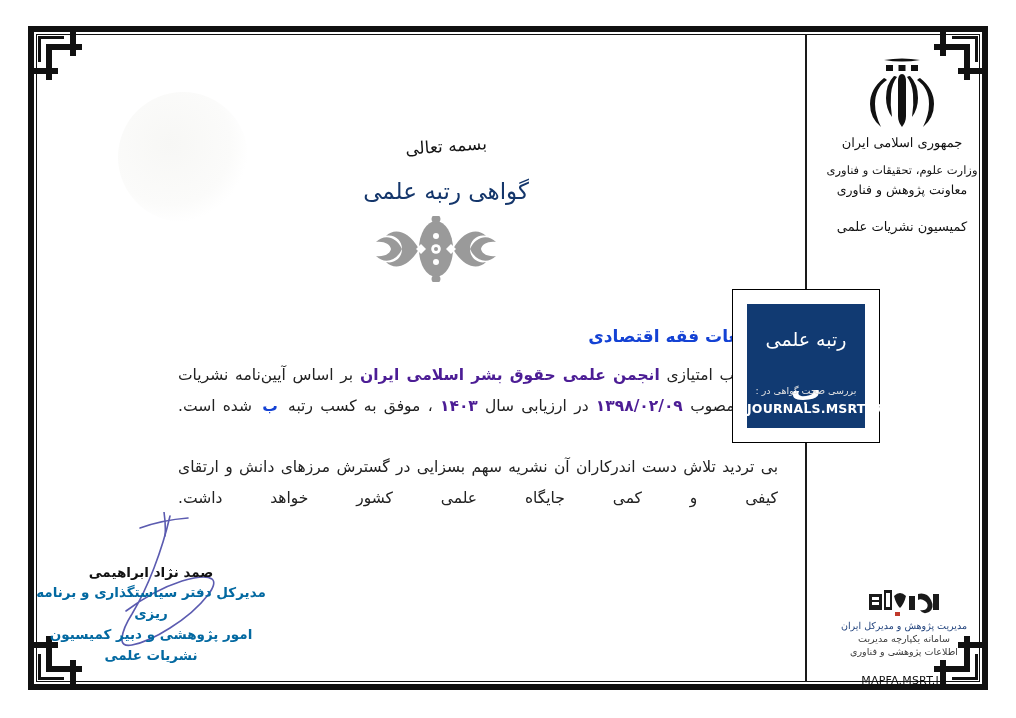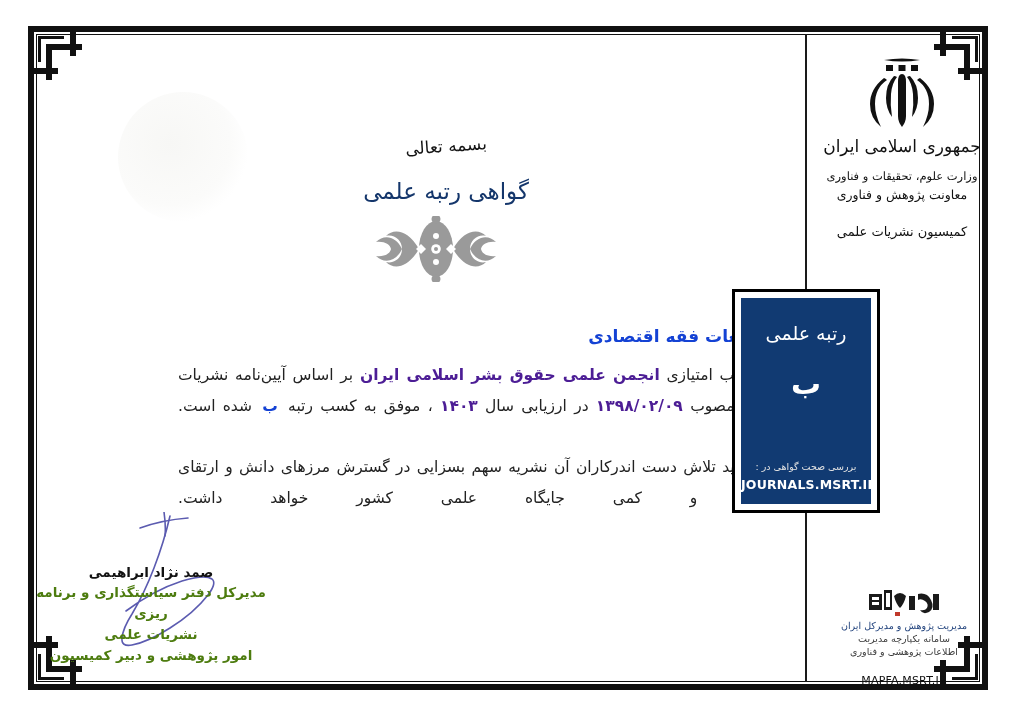--- a/index.html
+++ b/index.html
@@ -260,7 +260,7 @@
     line-height: 1.45;
     margin-top: 9px;
   }
-  .em1 { font-size: 17px; margin-top: 2px; }
+  .em1 { font-size: 13px; margin-top: 2px; }
   .em2 { font-size: 11.5px; }
   .em3 { font-size: 12.5px; margin-top: 2px; }
   .em4 {

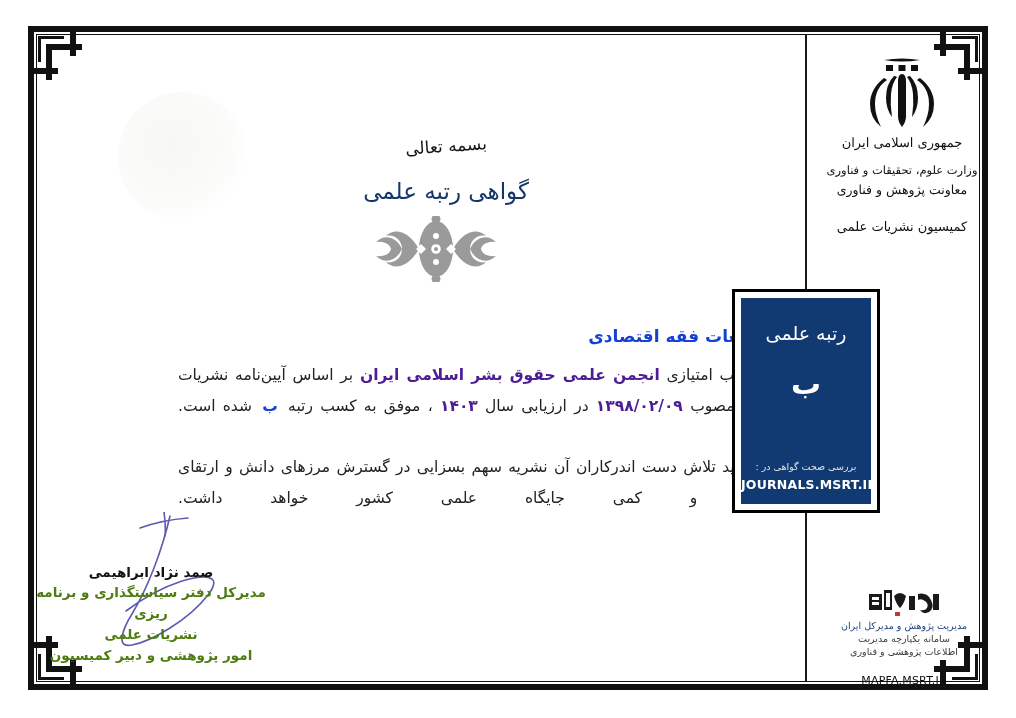--- a/index.html
+++ b/index.html
@@ -193,11 +193,11 @@
     left: 732px;
     top: 289px;
     width: 148px;
-    height: 224px;
+    height: 154px;
     background: #ffffff;
-    border: 3px solid #000000;
+    border: 1px solid #000000;
     box-sizing: border-box;
-    padding: 6px;
+    padding: 14px;
   }
   .badge-inner {
     width: 100%;

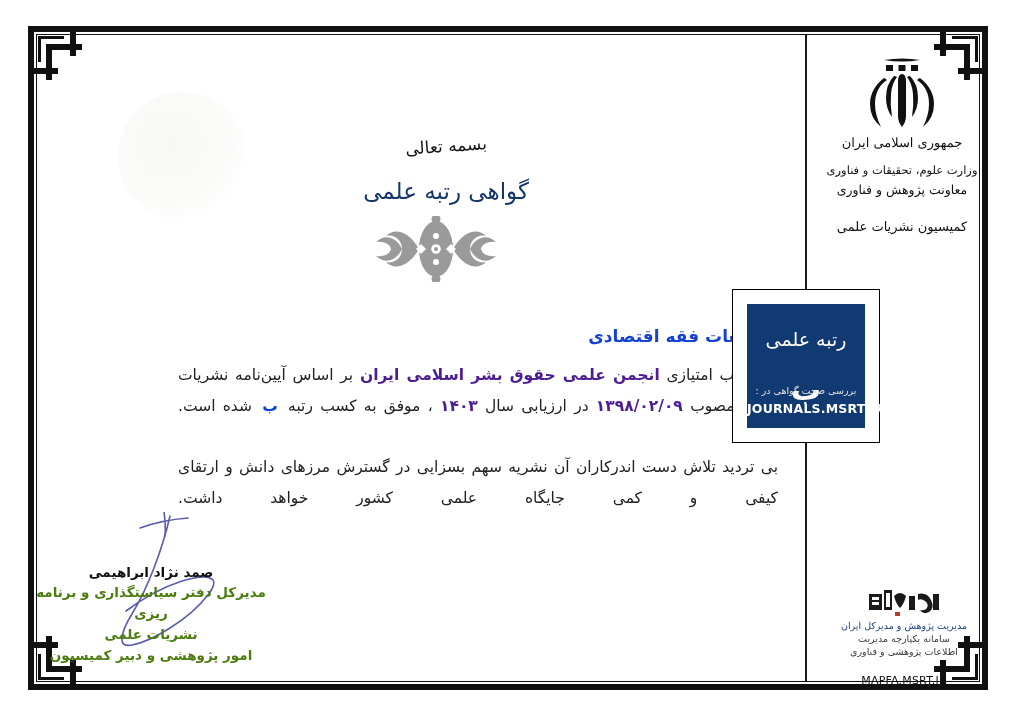--- a/index.html
+++ b/index.html
@@ -288,7 +288,7 @@
   .sign-role {
     font-size: 13.5px;
     font-weight: bold;
-    color: #4d7c0f;
+    color: #0369a1;
     line-height: 1.55;
   }
   .signature-mark {

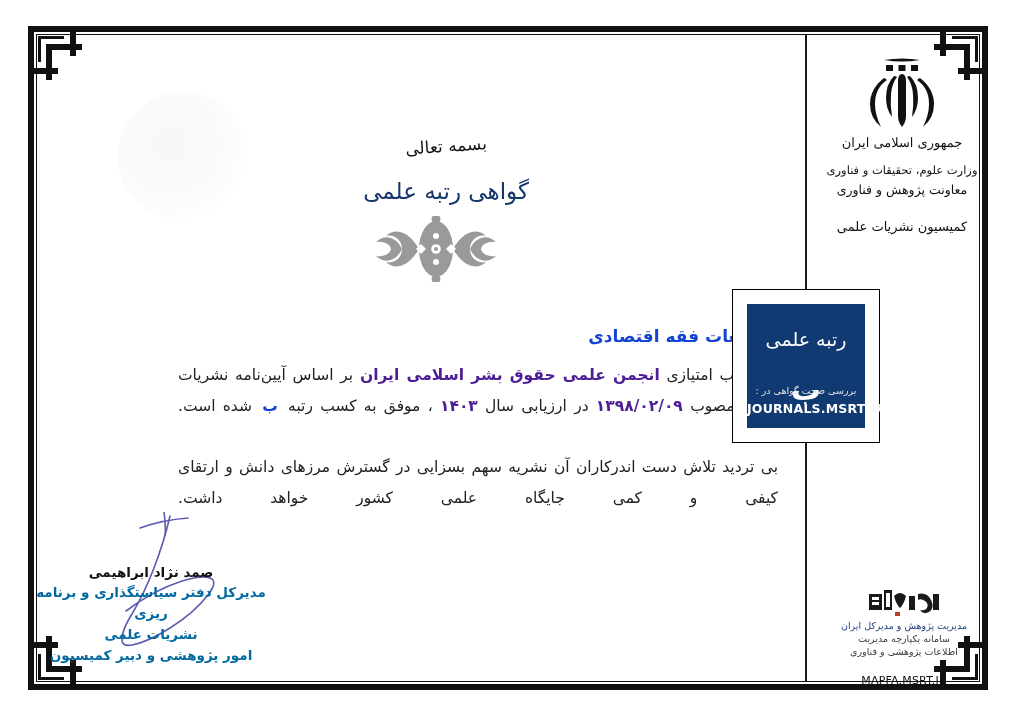--- a/index.html
+++ b/index.html
@@ -476,8 +476,8 @@
   <div class="sign-block">
     <div class="sign-name">صمد نژاد ابراهیمی</div>
     <div class="sign-role">مدیرکل دفتر سیاستگذاری و برنامه ریزی</div>
+    <div class="sign-role">امور  پژوهشی   و دبیر   کمیسیون</div>
     <div class="sign-role">نشریات علمی</div>
-    <div class="sign-role">امور  پژوهشی   و دبیر   کمیسیون</div>
   </div>
 
   <div class="mapfa">

